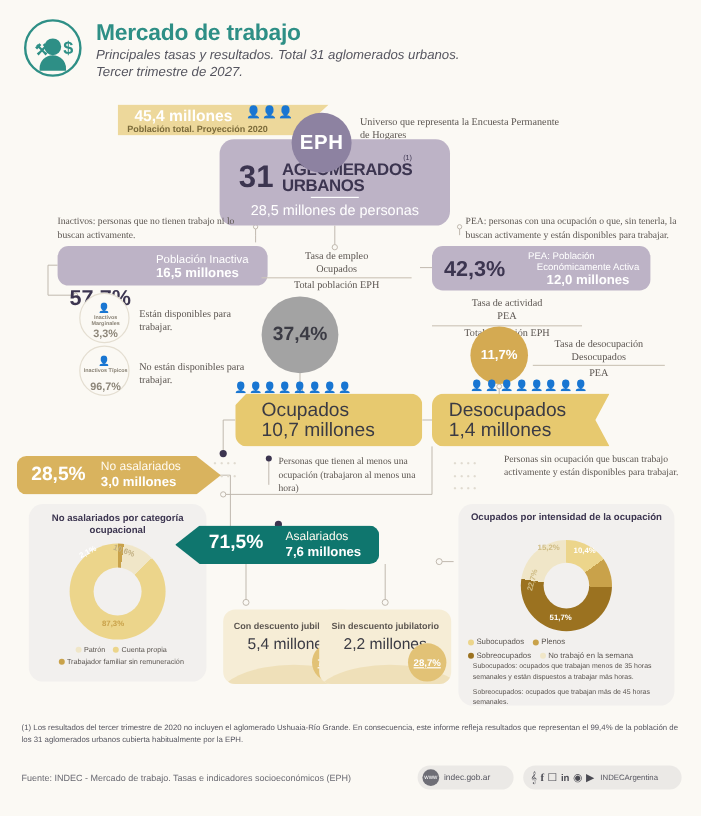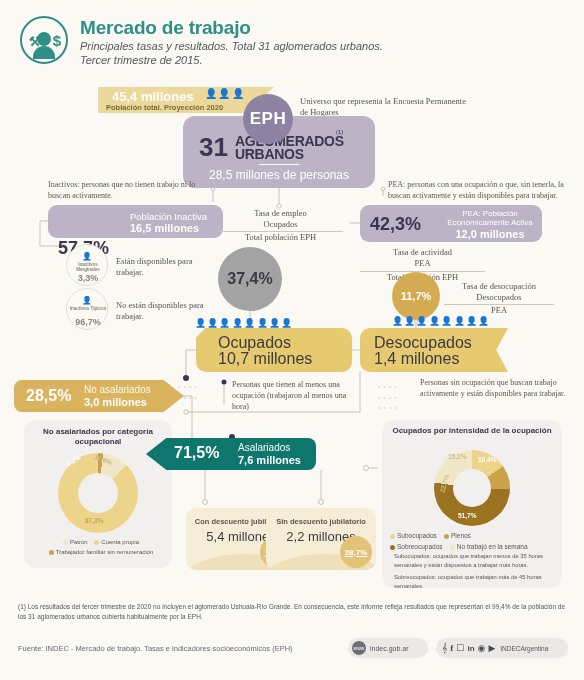--- a/index.html
+++ b/index.html
@@ -300,7 +300,7 @@
   </div>
   <div id="header-title">Mercado de trabajo</div>
   <div id="header-sub1">Principales tasas y resultados. Total 31 aglomerados urbanos.</div>
-  <div id="header-sub2">Tercer trimestre de 2015.</div>
+  <div id="header-sub2">Tercer trimestre de 2027.</div>
 </div>
 
 <div id="pop-banner">

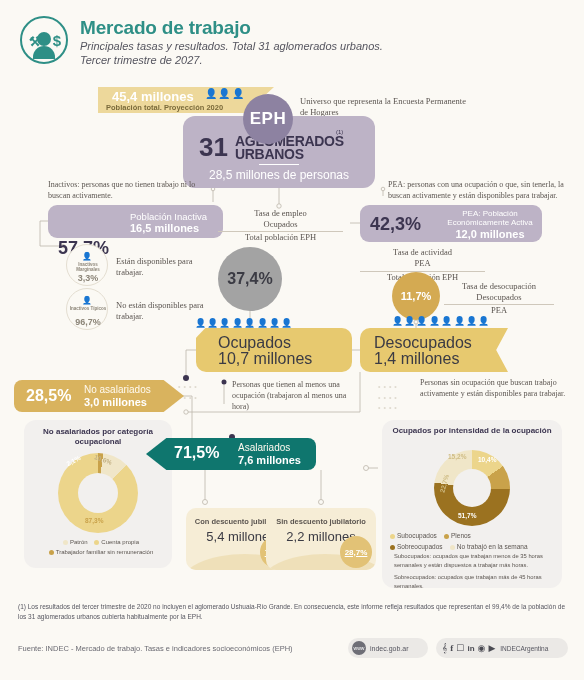--- a/index.html
+++ b/index.html
@@ -113,7 +113,7 @@
     background:#bdb3c6; border-radius:9px;
   }
   #pea-card .pct { position:absolute; left:10px; top:9px; font-size:18px; font-weight:bold; color:#3c3550; }
-  #pea-card .t1 { position:absolute; left:80px; top:4px; width:100px; text-align:center; font-size:8px; color:#fff; }
+  #pea-card .t1 { position:absolute; left:80px; top:4px; width:100px; text-align:left; font-size:8px; color:#fff; }
   #pea-card .t2 { position:absolute; left:80px; top:13px; width:100px; text-align:center; font-size:8px; color:#fff; }
   #pea-card .t3 { position:absolute; left:80px; top:23px; width:100px; text-align:center; font-size:11px; color:#fff; font-weight:600;}
   #act-label { position:absolute; left:360px; top:247px; width:125px; text-align:center; font-size:8.5px; color:#5b5550; line-height:1.35;}

